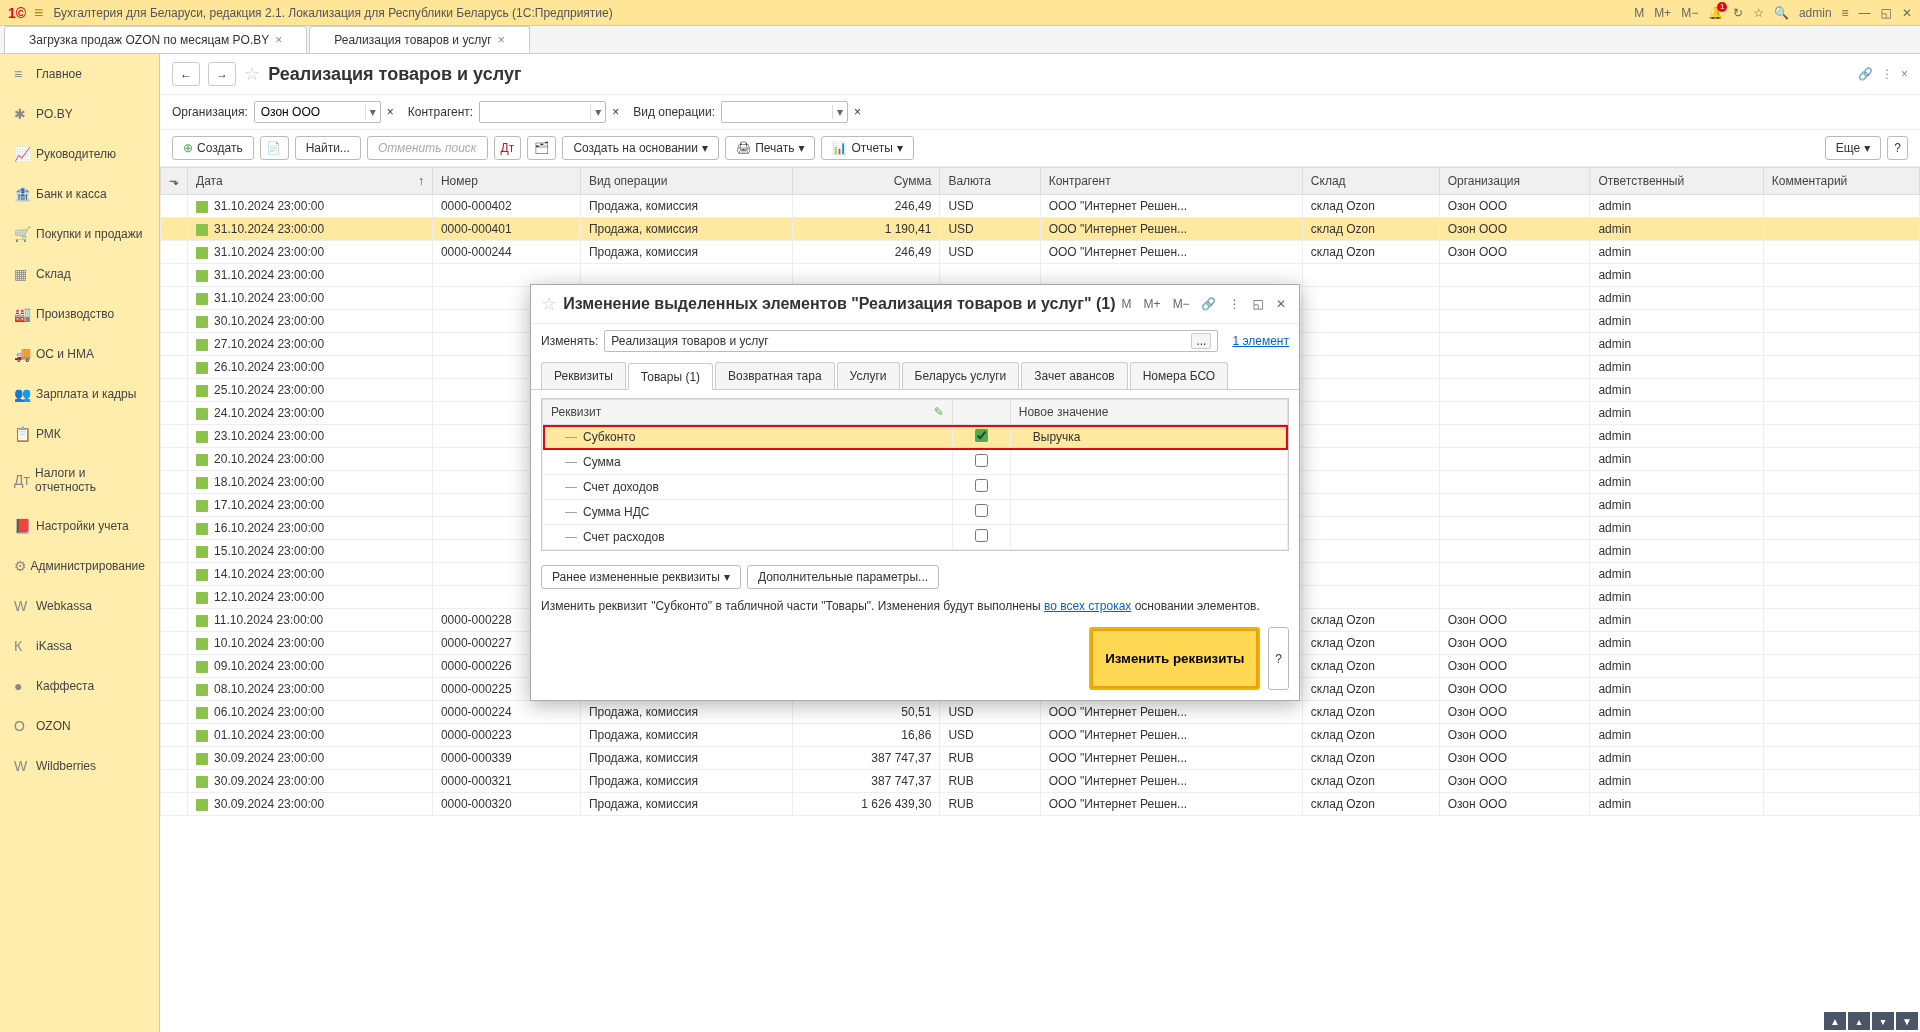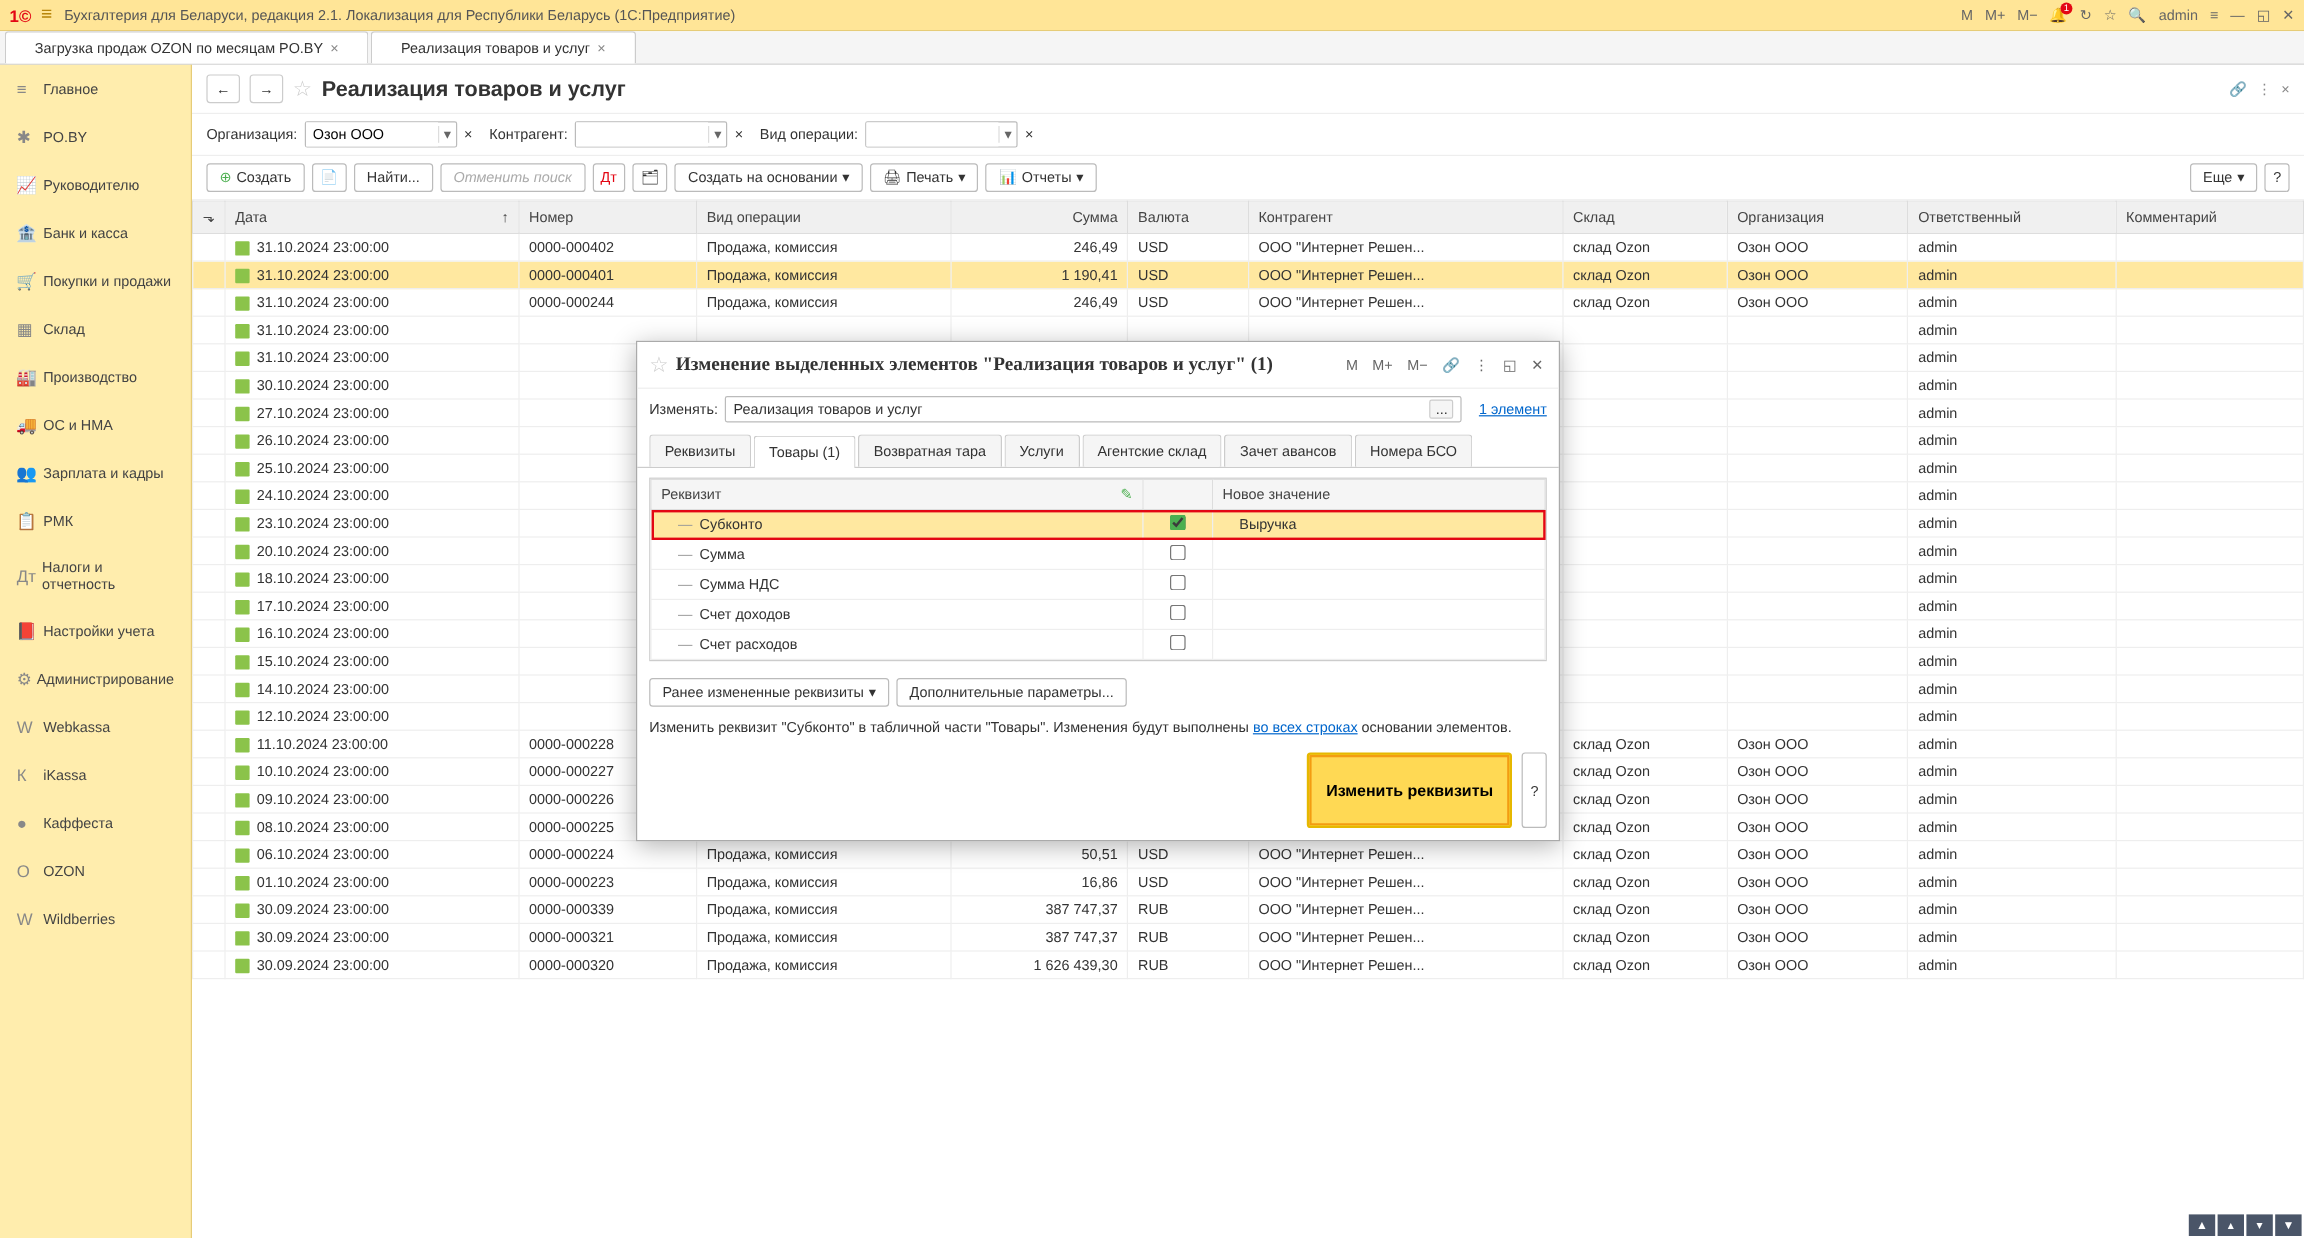--- a/index.html
+++ b/index.html
@@ -63,7 +63,7 @@
 
 .dialog { position: absolute; left: 370px; top: 230px; width: 770px; background: #fff; border: 1px solid #aaa; box-shadow: 0 4px 20px rgba(0,0,0,0.3); z-index: 100; }
 .dialog-header { display:flex; align-items:center; padding: 8px 10px; border-bottom:1px solid #eee; }
-.dialog-title { font-size: 16px; font-weight: bold; flex:1;font-family:Liberation Serif, serif; }
+.dialog-title { font-size: 16px; font-weight: bold; flex:1; }
 .dialog-header .controls { display:flex; gap:6px; color:#666; font-size:12px; }
 .dialog-header .controls span { cursor:pointer; padding:0 3px; }
 

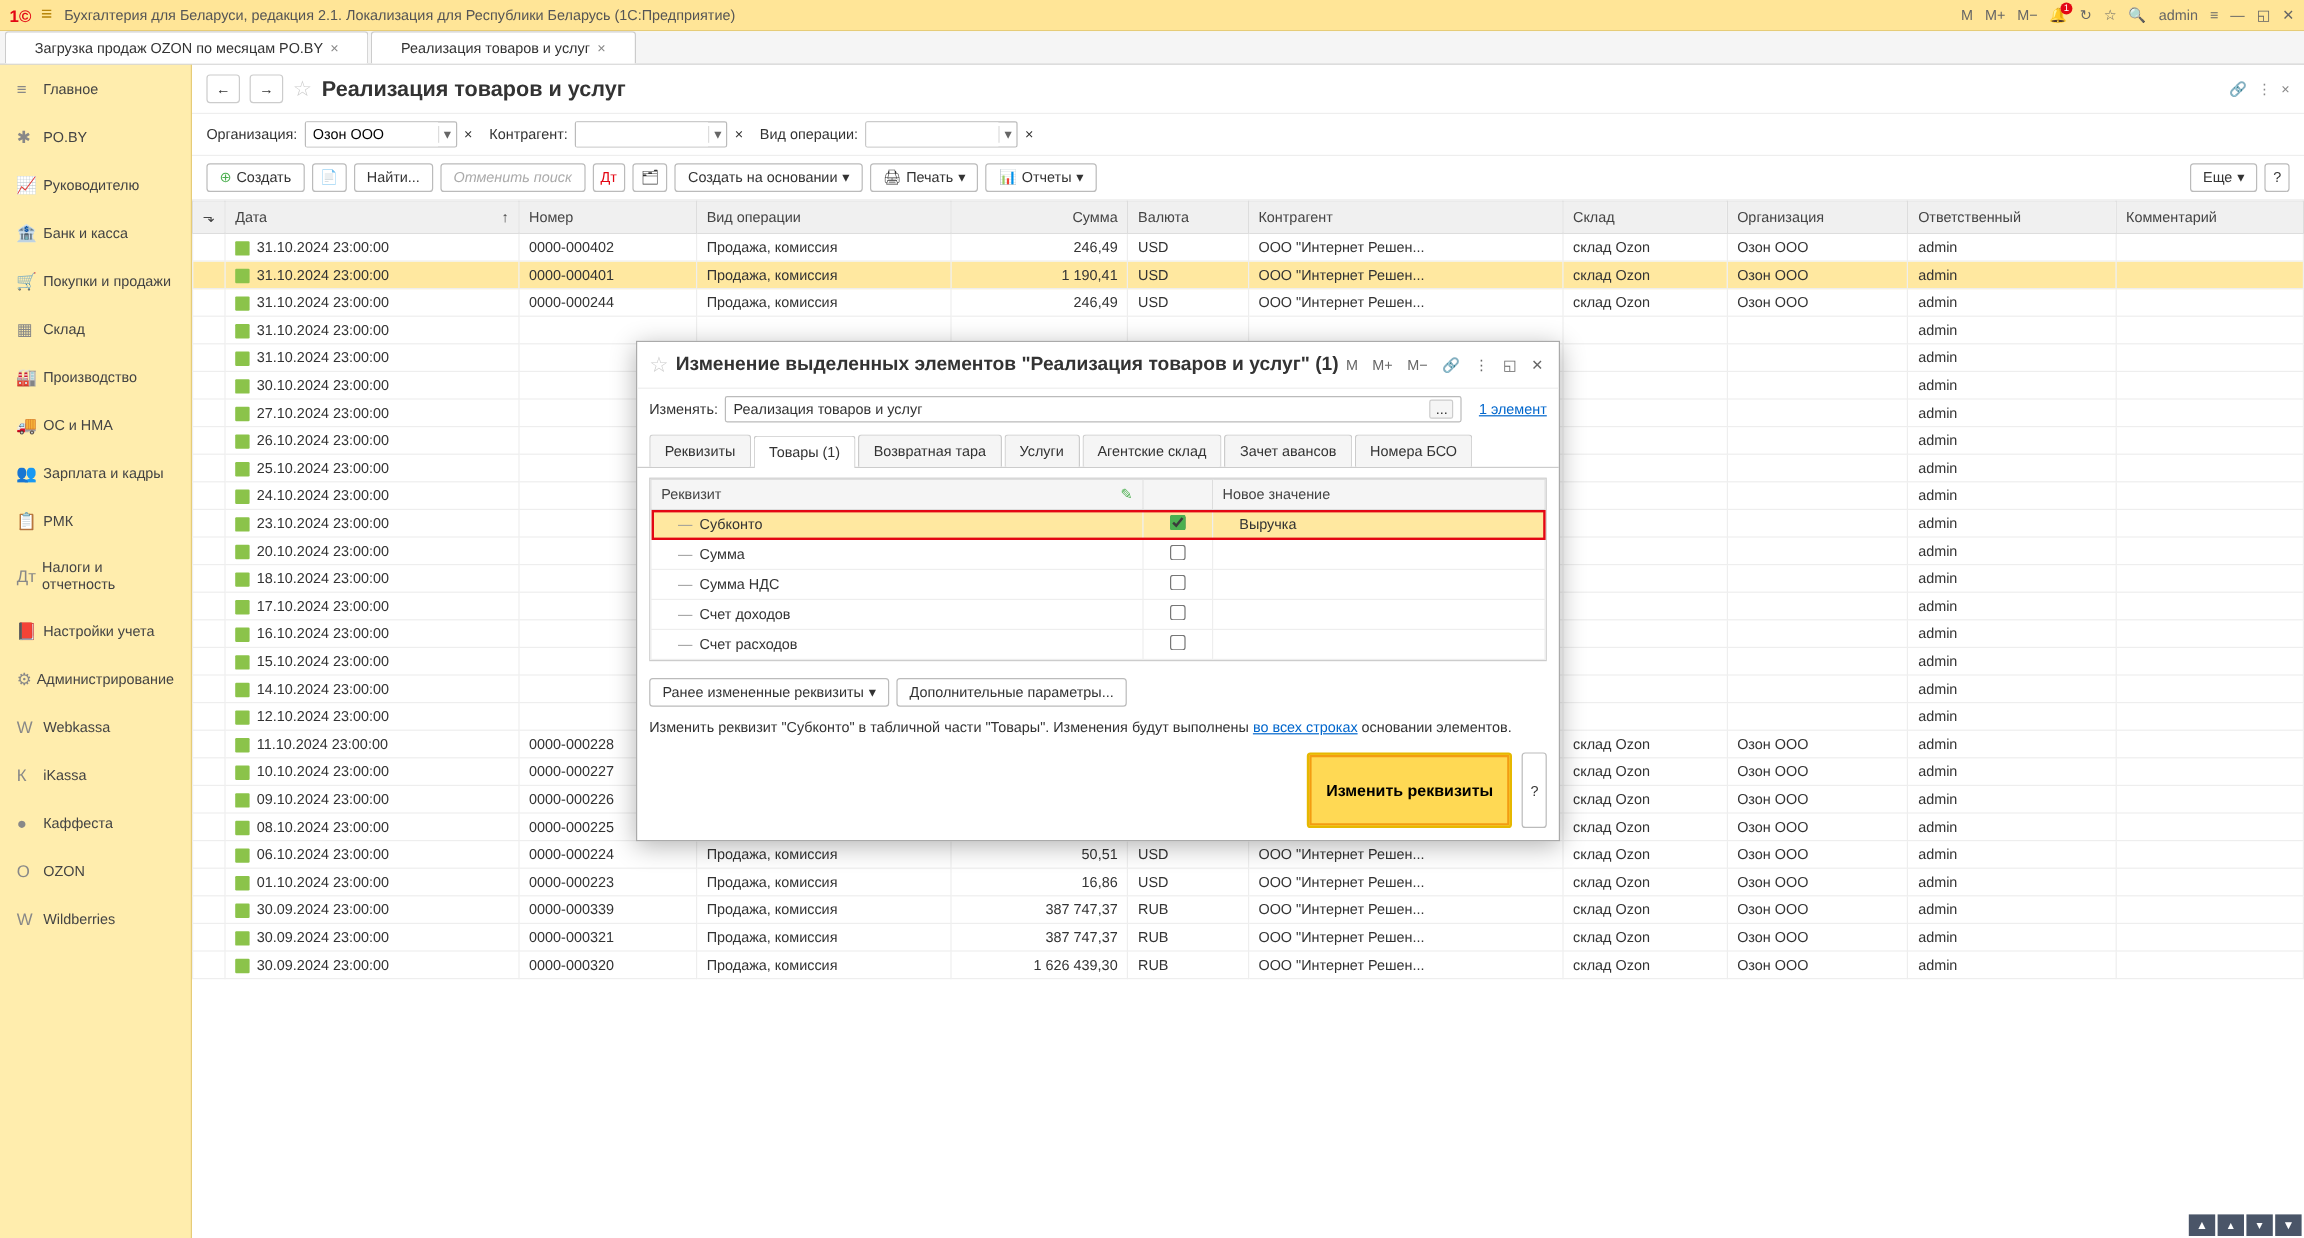--- a/index.html
+++ b/index.html
@@ -660,7 +660,7 @@
           <div class="dialog-tab active">Товары (1)</div>
           <div class="dialog-tab">Возвратная тара</div>
           <div class="dialog-tab">Услуги</div>
-          <div class="dialog-tab">Агентские склад</div>
+          <div class="dialog-tab">Беларусь услуги</div>
           <div class="dialog-tab">Зачет авансов</div>
           <div class="dialog-tab">Номера БСО</div>
         </div>

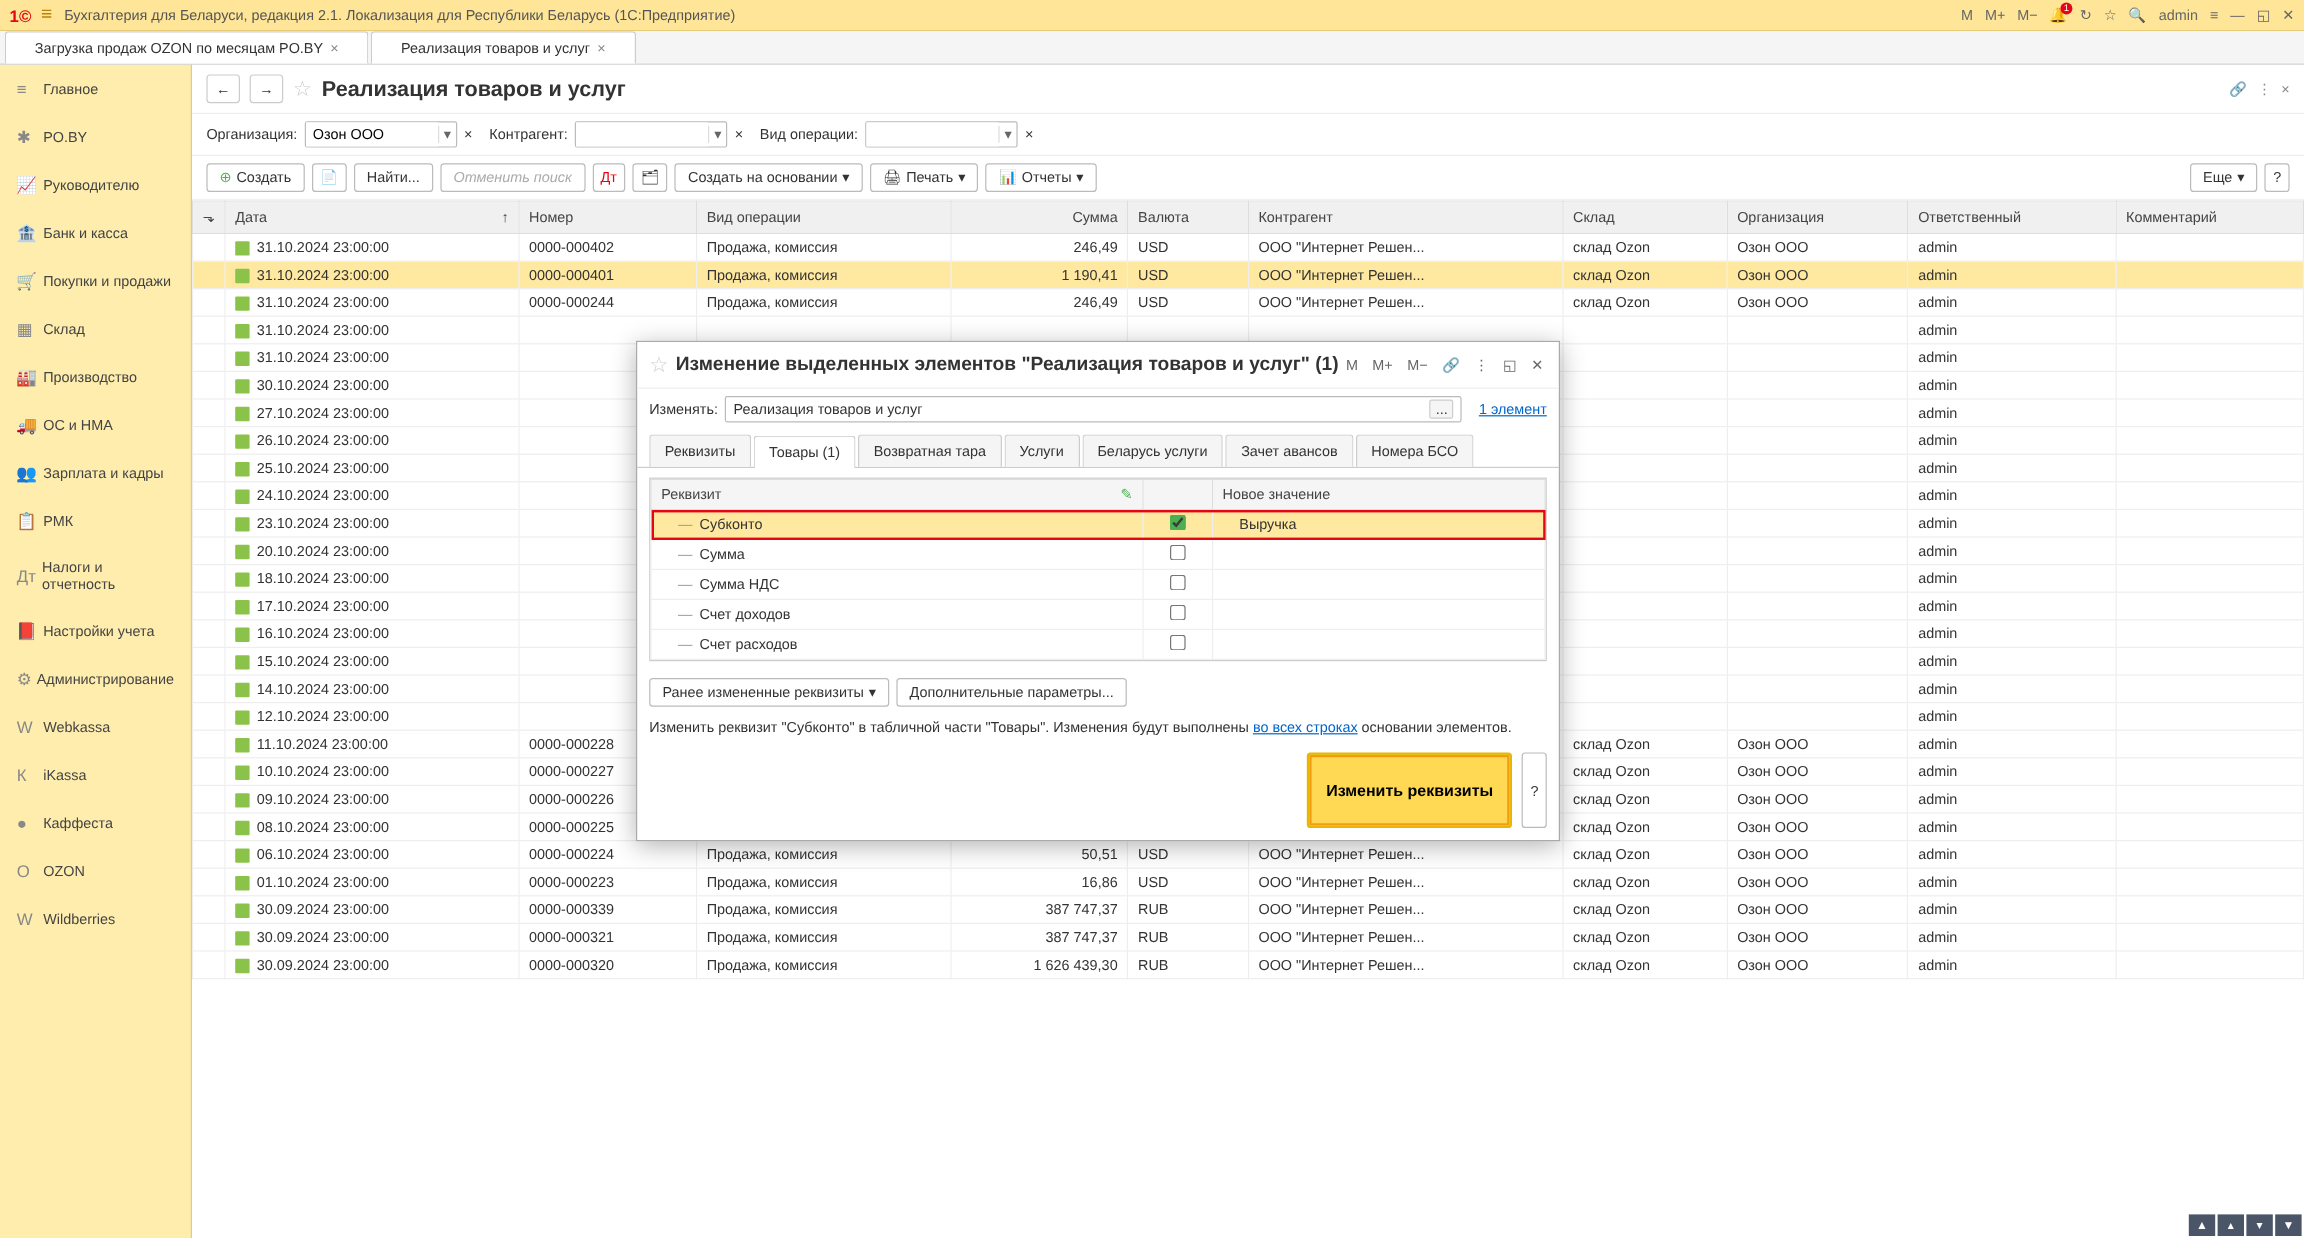--- a/index.html
+++ b/index.html
@@ -685,12 +685,12 @@
     <td></td>
               </tr>
               <tr>
-    <td><span class="minus">—</span>Сумма НДС</td>
+    <td><span class="minus">—</span>Счет доходов</td>
     <td style="text-align:center"><input type="checkbox" style=""></td>
     <td></td>
               </tr>
               <tr>
-    <td><span class="minus">—</span>Счет доходов</td>
+    <td><span class="minus">—</span>Сумма НДС</td>
     <td style="text-align:center"><input type="checkbox" style=""></td>
     <td></td>
               </tr>

